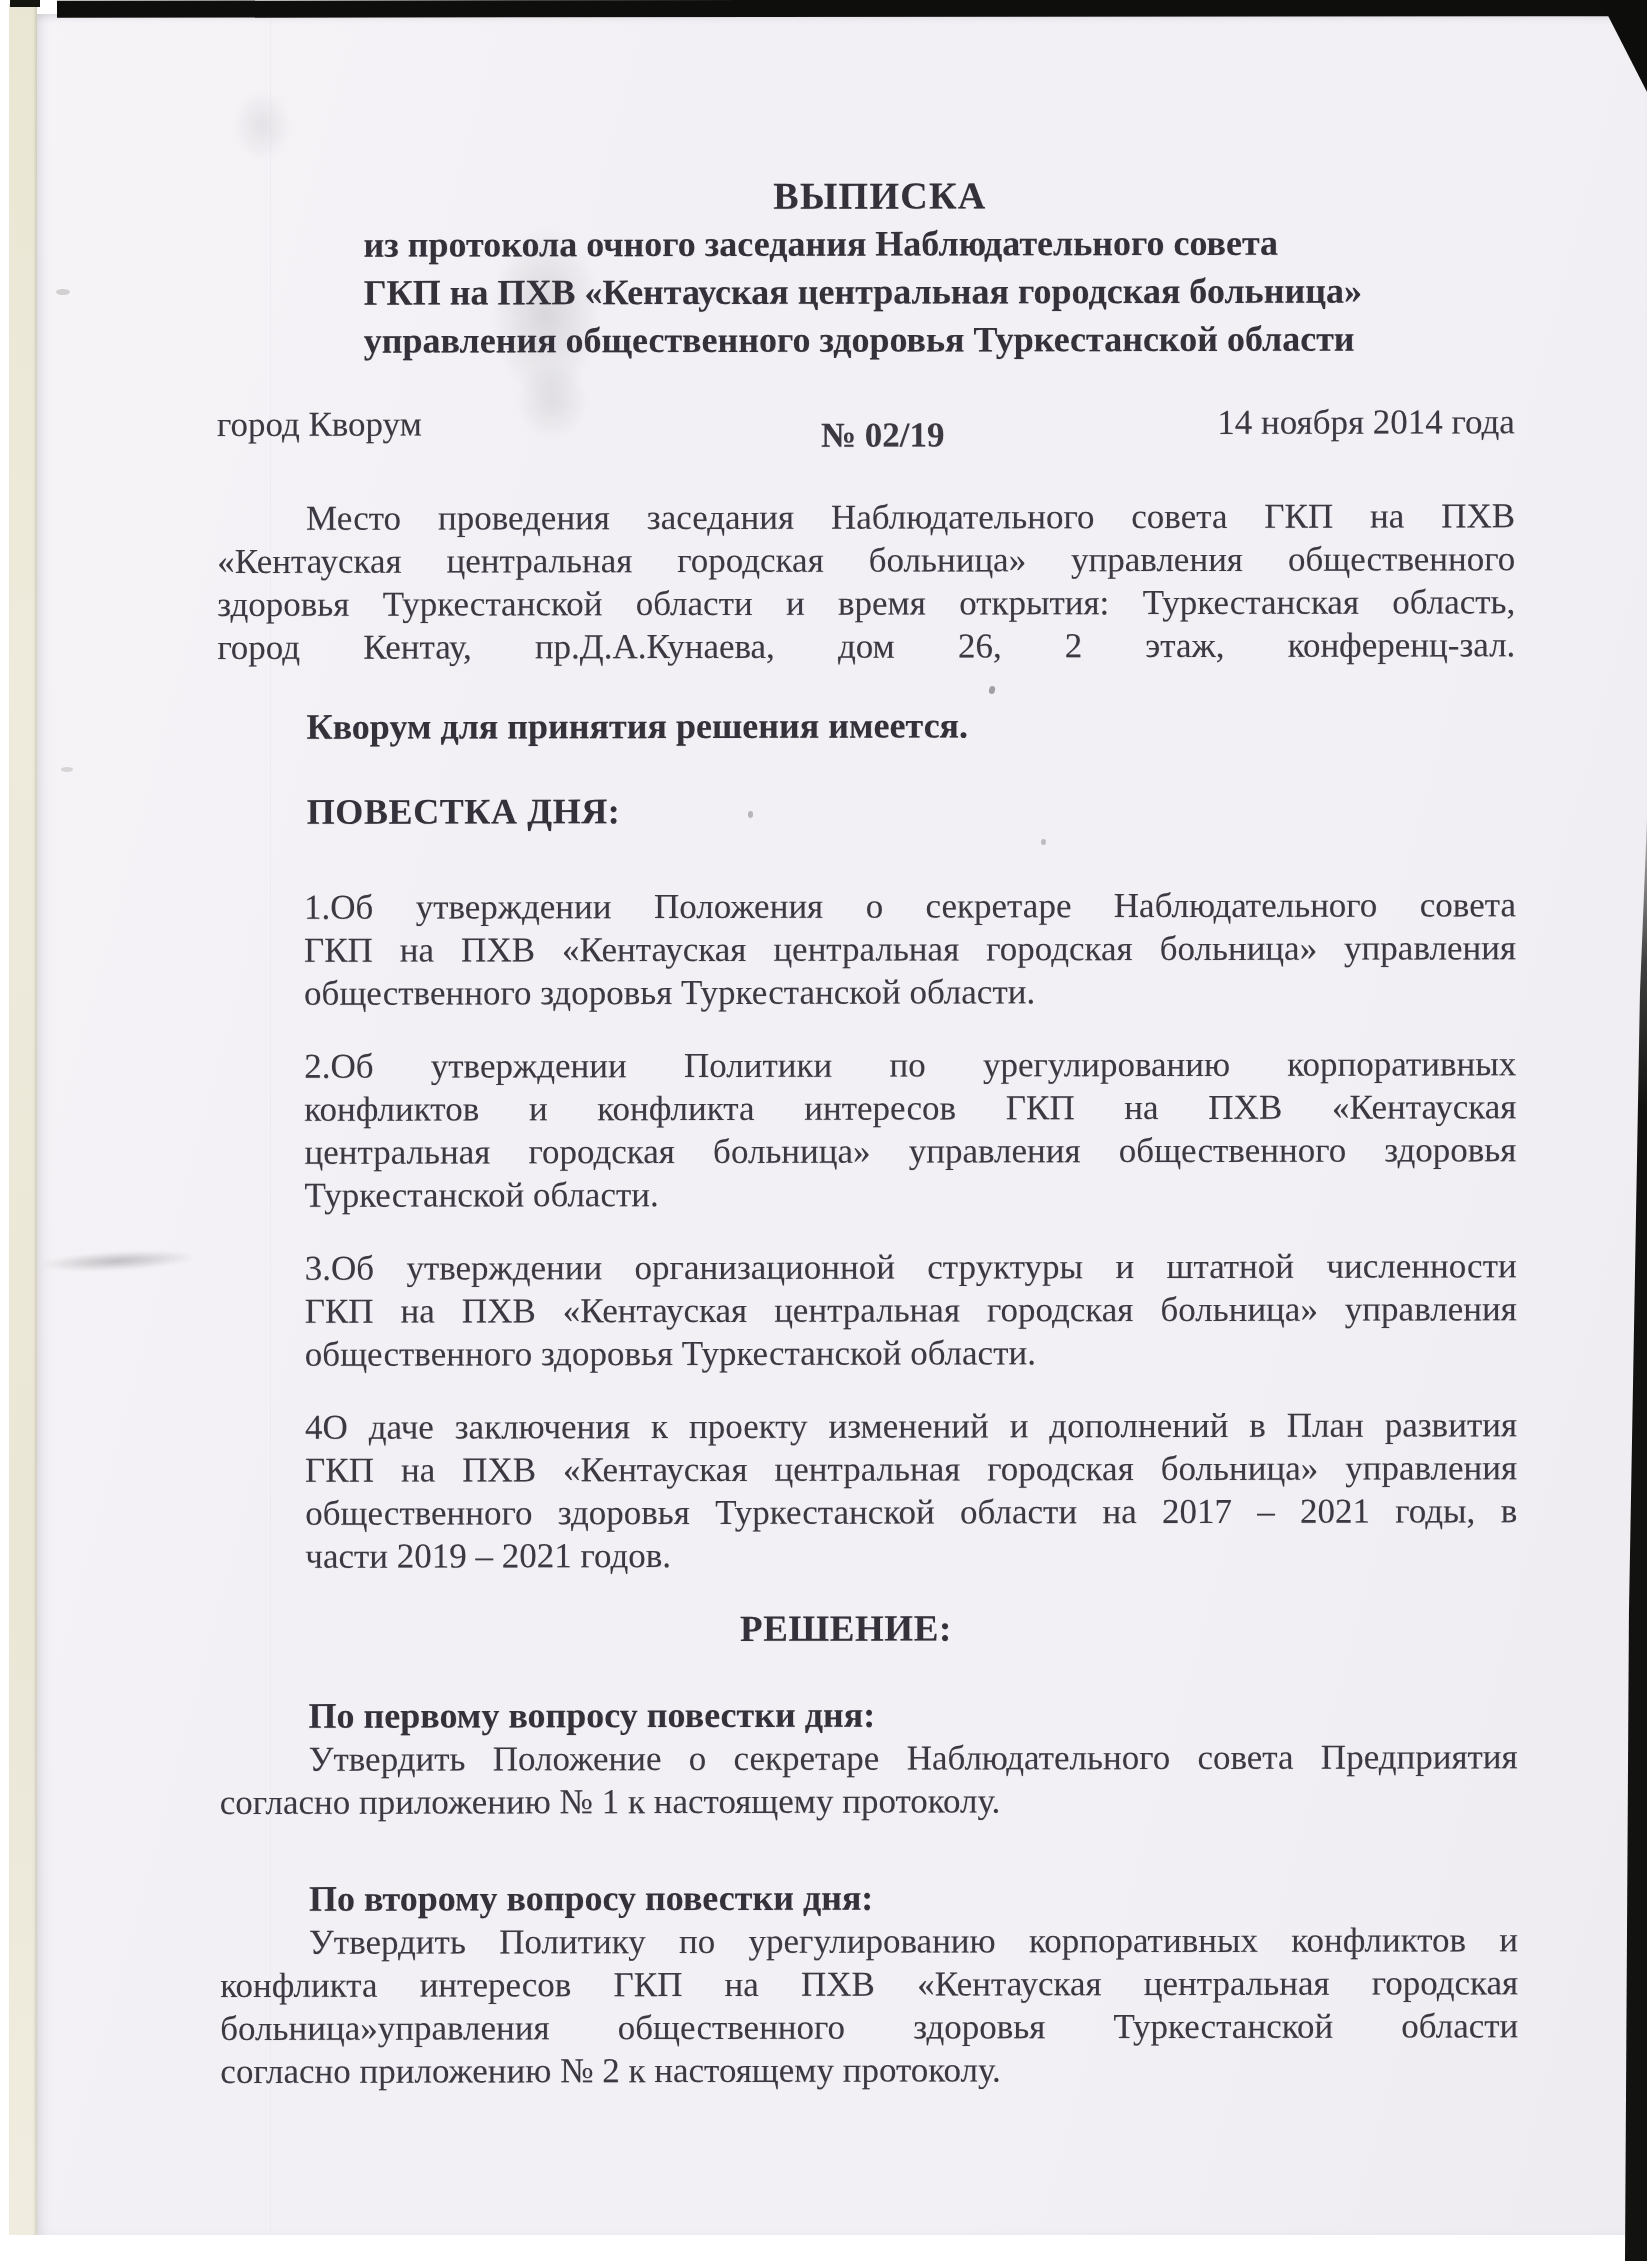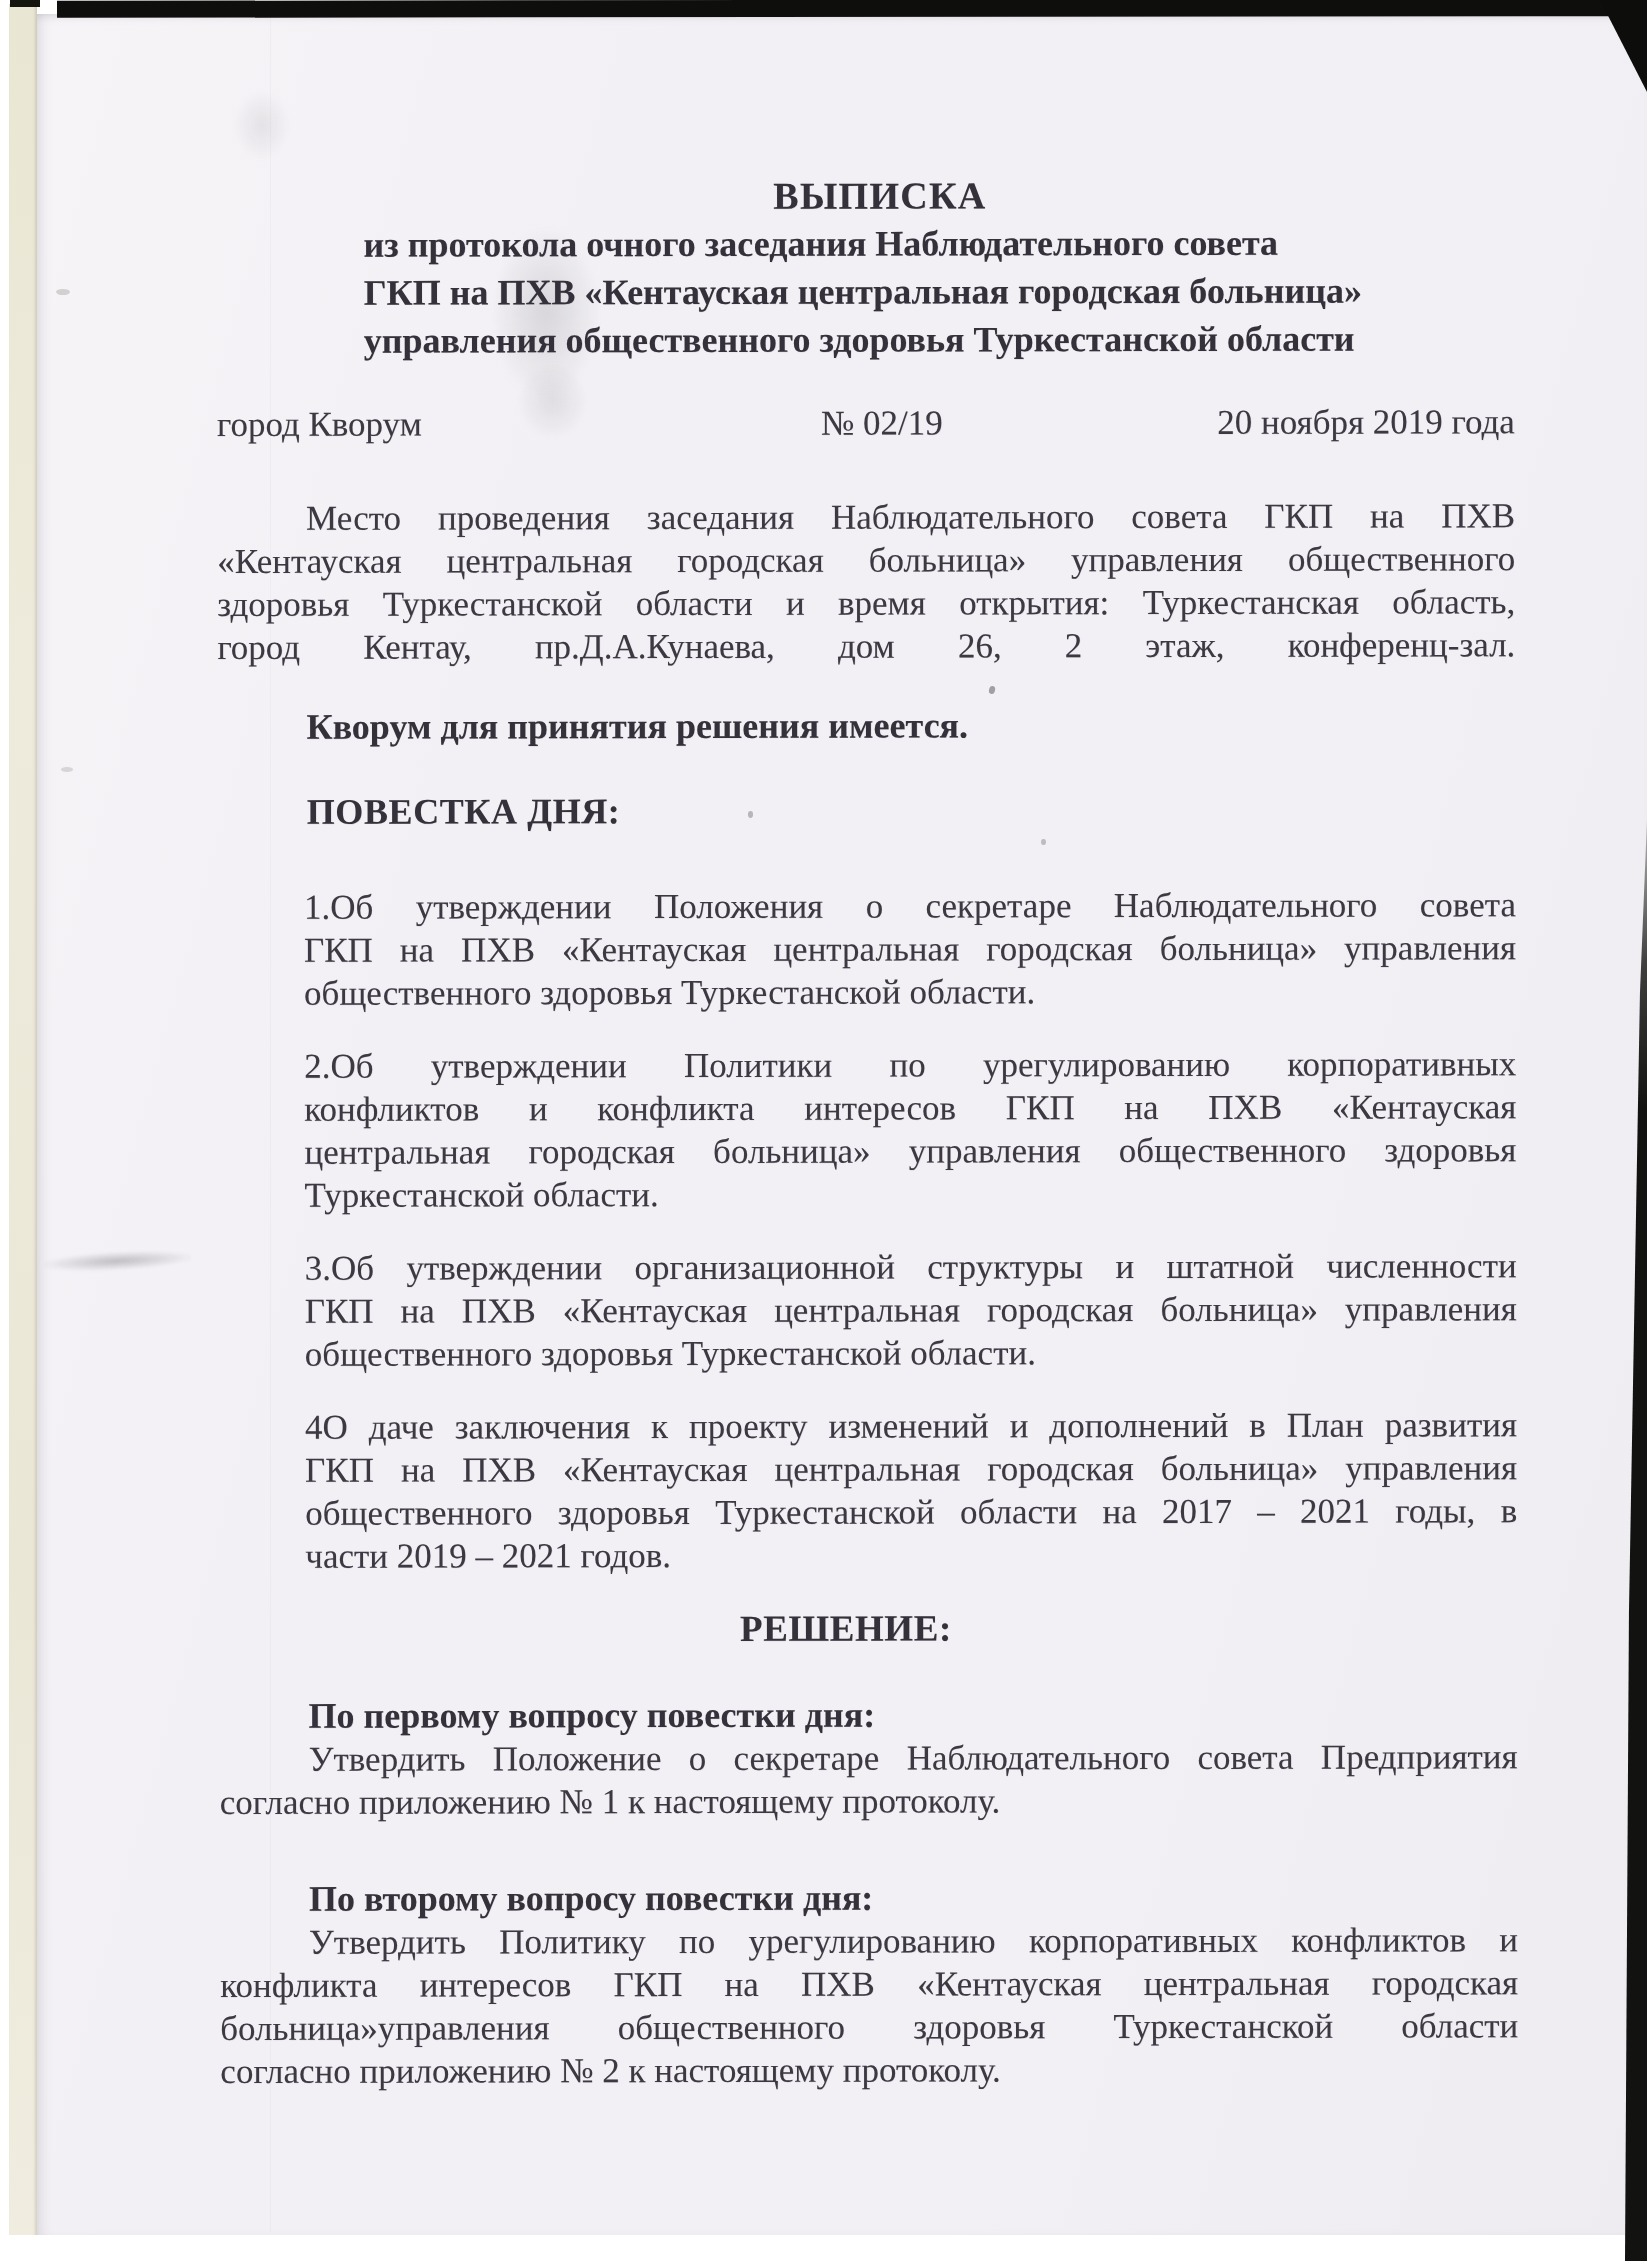--- a/index.html
+++ b/index.html
@@ -63,7 +63,7 @@
                  white-space:nowrap; color:#34313b; }
   .t-main  { font-size:38px; text-align:center; letter-spacing:1.3px; }
   .meta-row{ margin-top:40px; position:relative; height:43px; font-size:35px; }
-  .meta-num { position:absolute; left:604px; top:0; }
+  .meta-num { position:absolute; left:604px; top:12px;font-weight:bold; }
   .meta-date{ position:absolute; right:0; top:0; }
 
   .para { font-size:35px; line-height:43px; }

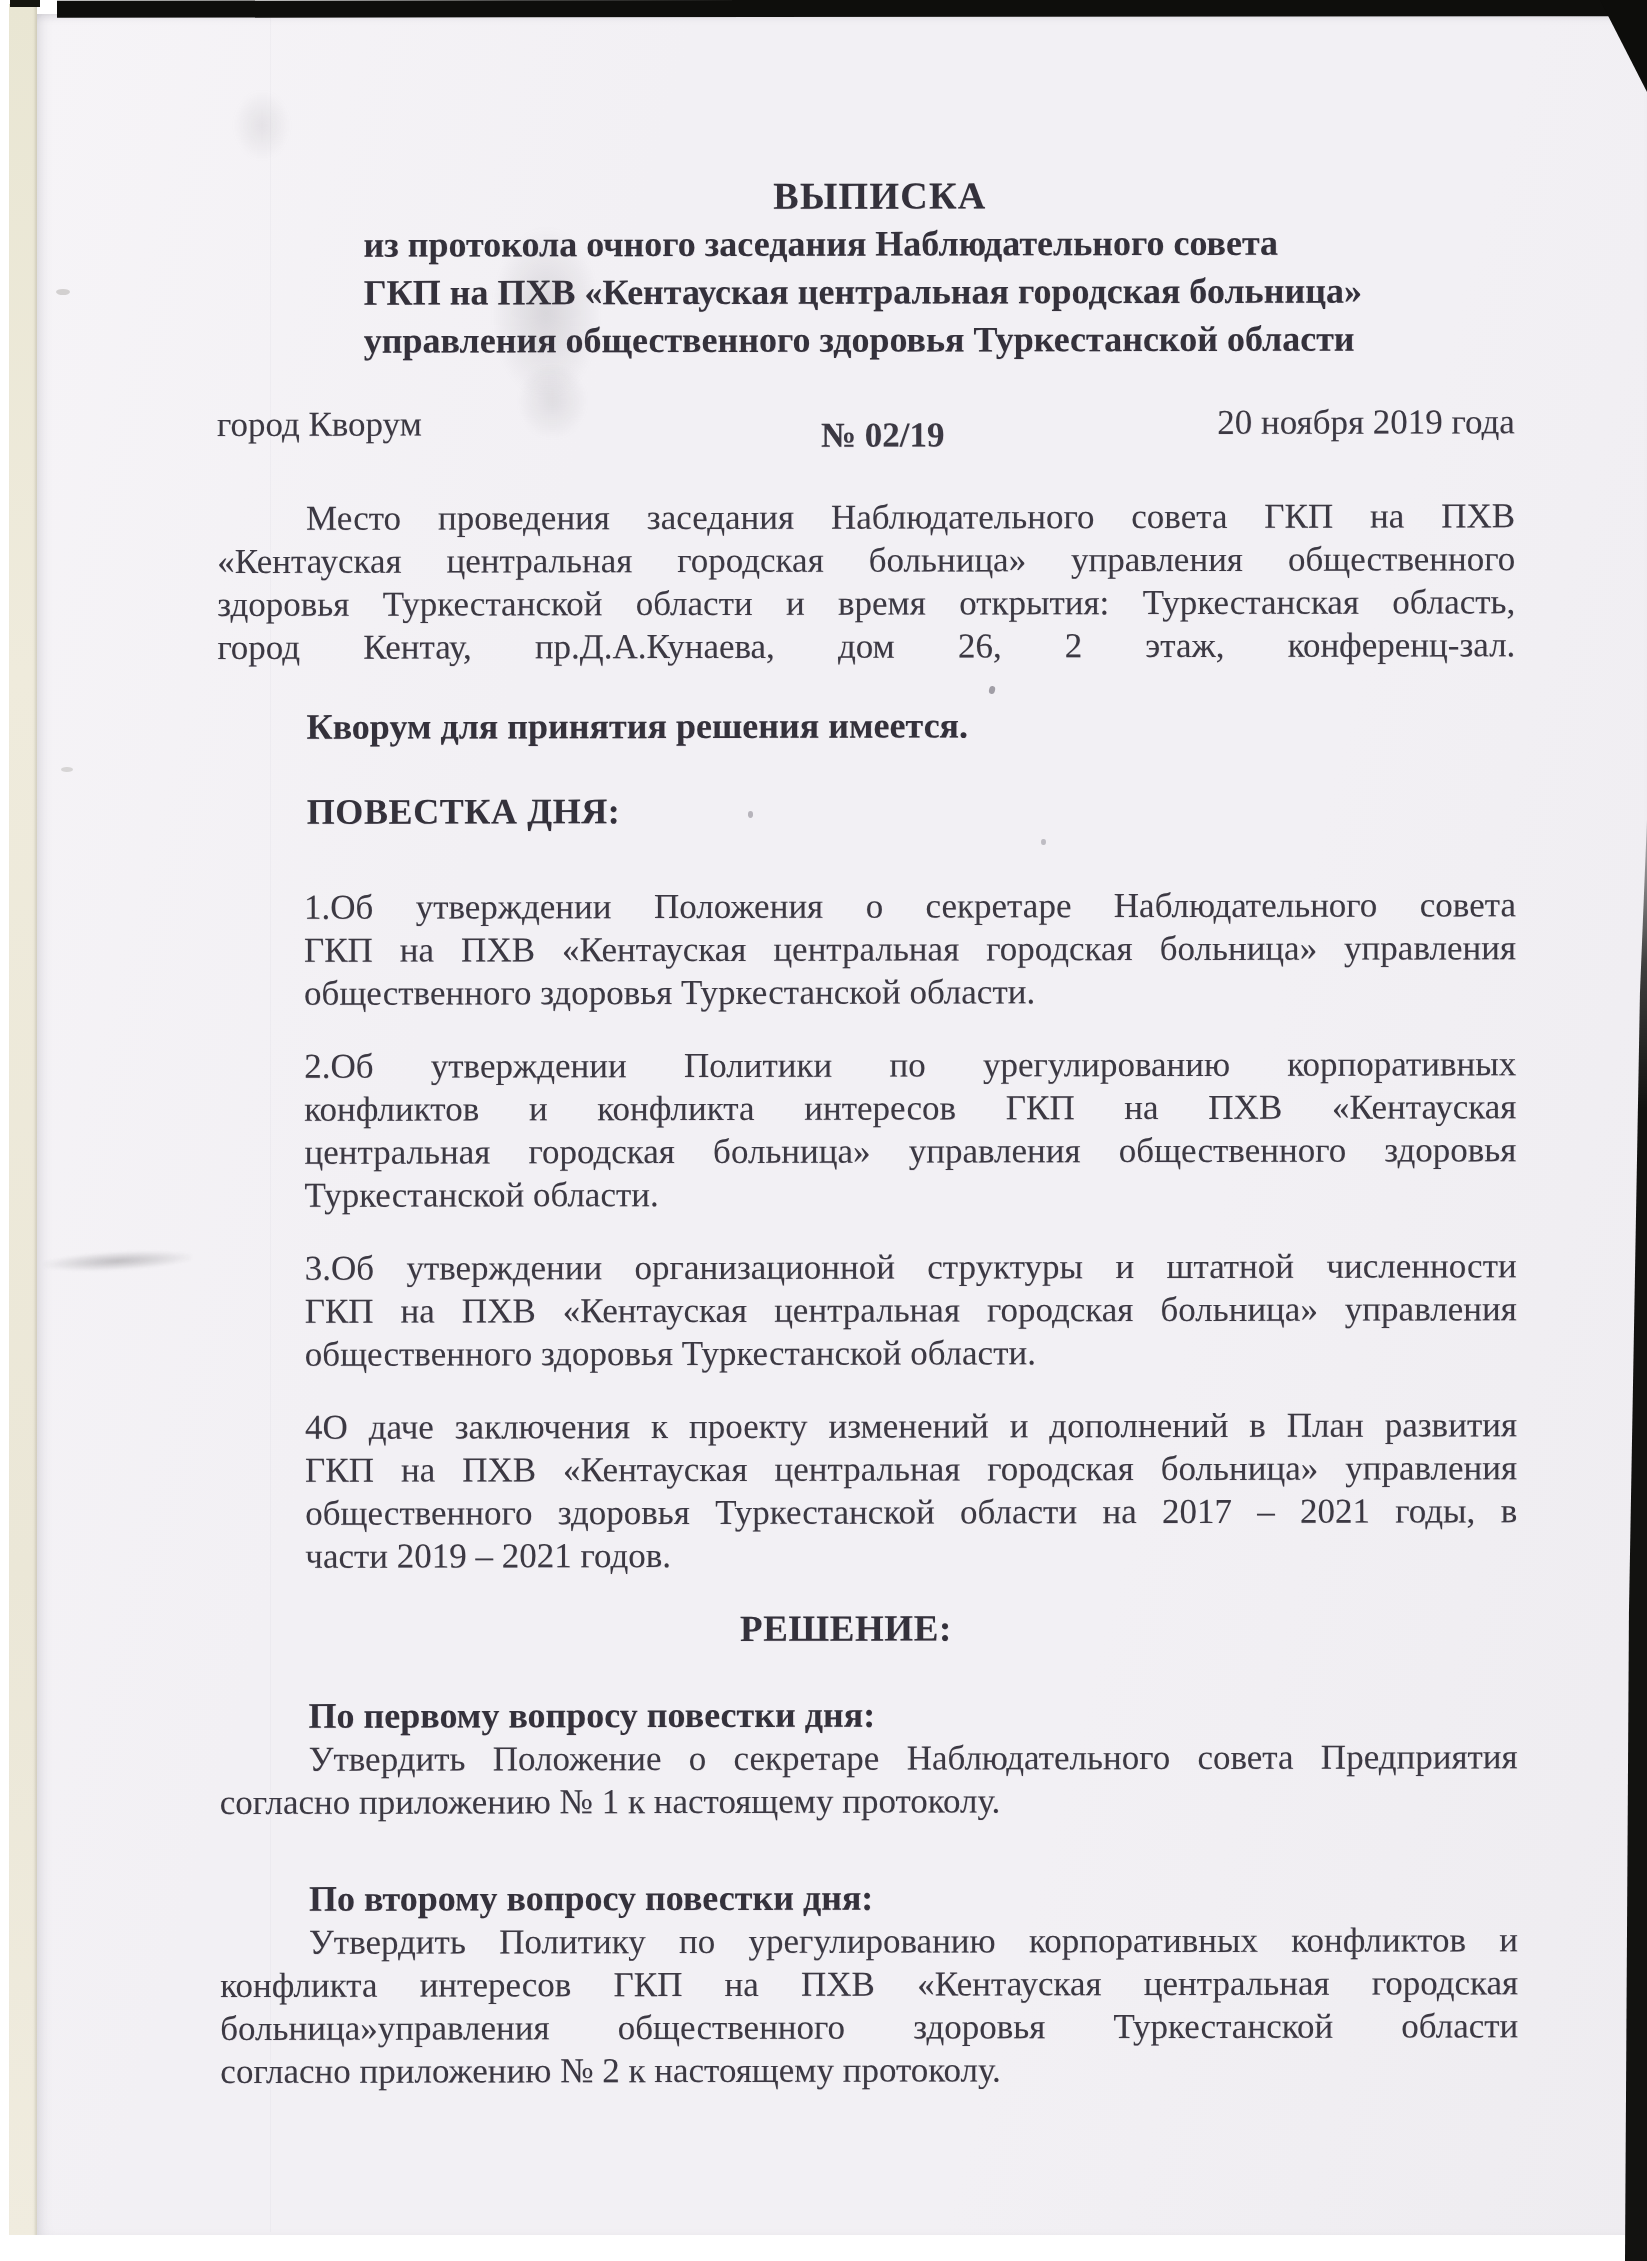--- a/index.html
+++ b/index.html
@@ -116,7 +116,7 @@
   <div class="meta-row">
     <span class="meta-city">город Кворум</span>
     <span class="meta-num">№ 02/19</span>
-    <span class="meta-date">20 ноября 2019 года</span>
+    <span class="meta-date">14 ноября 2014 года</span>
   </div>
 
   <div class="para intro">

